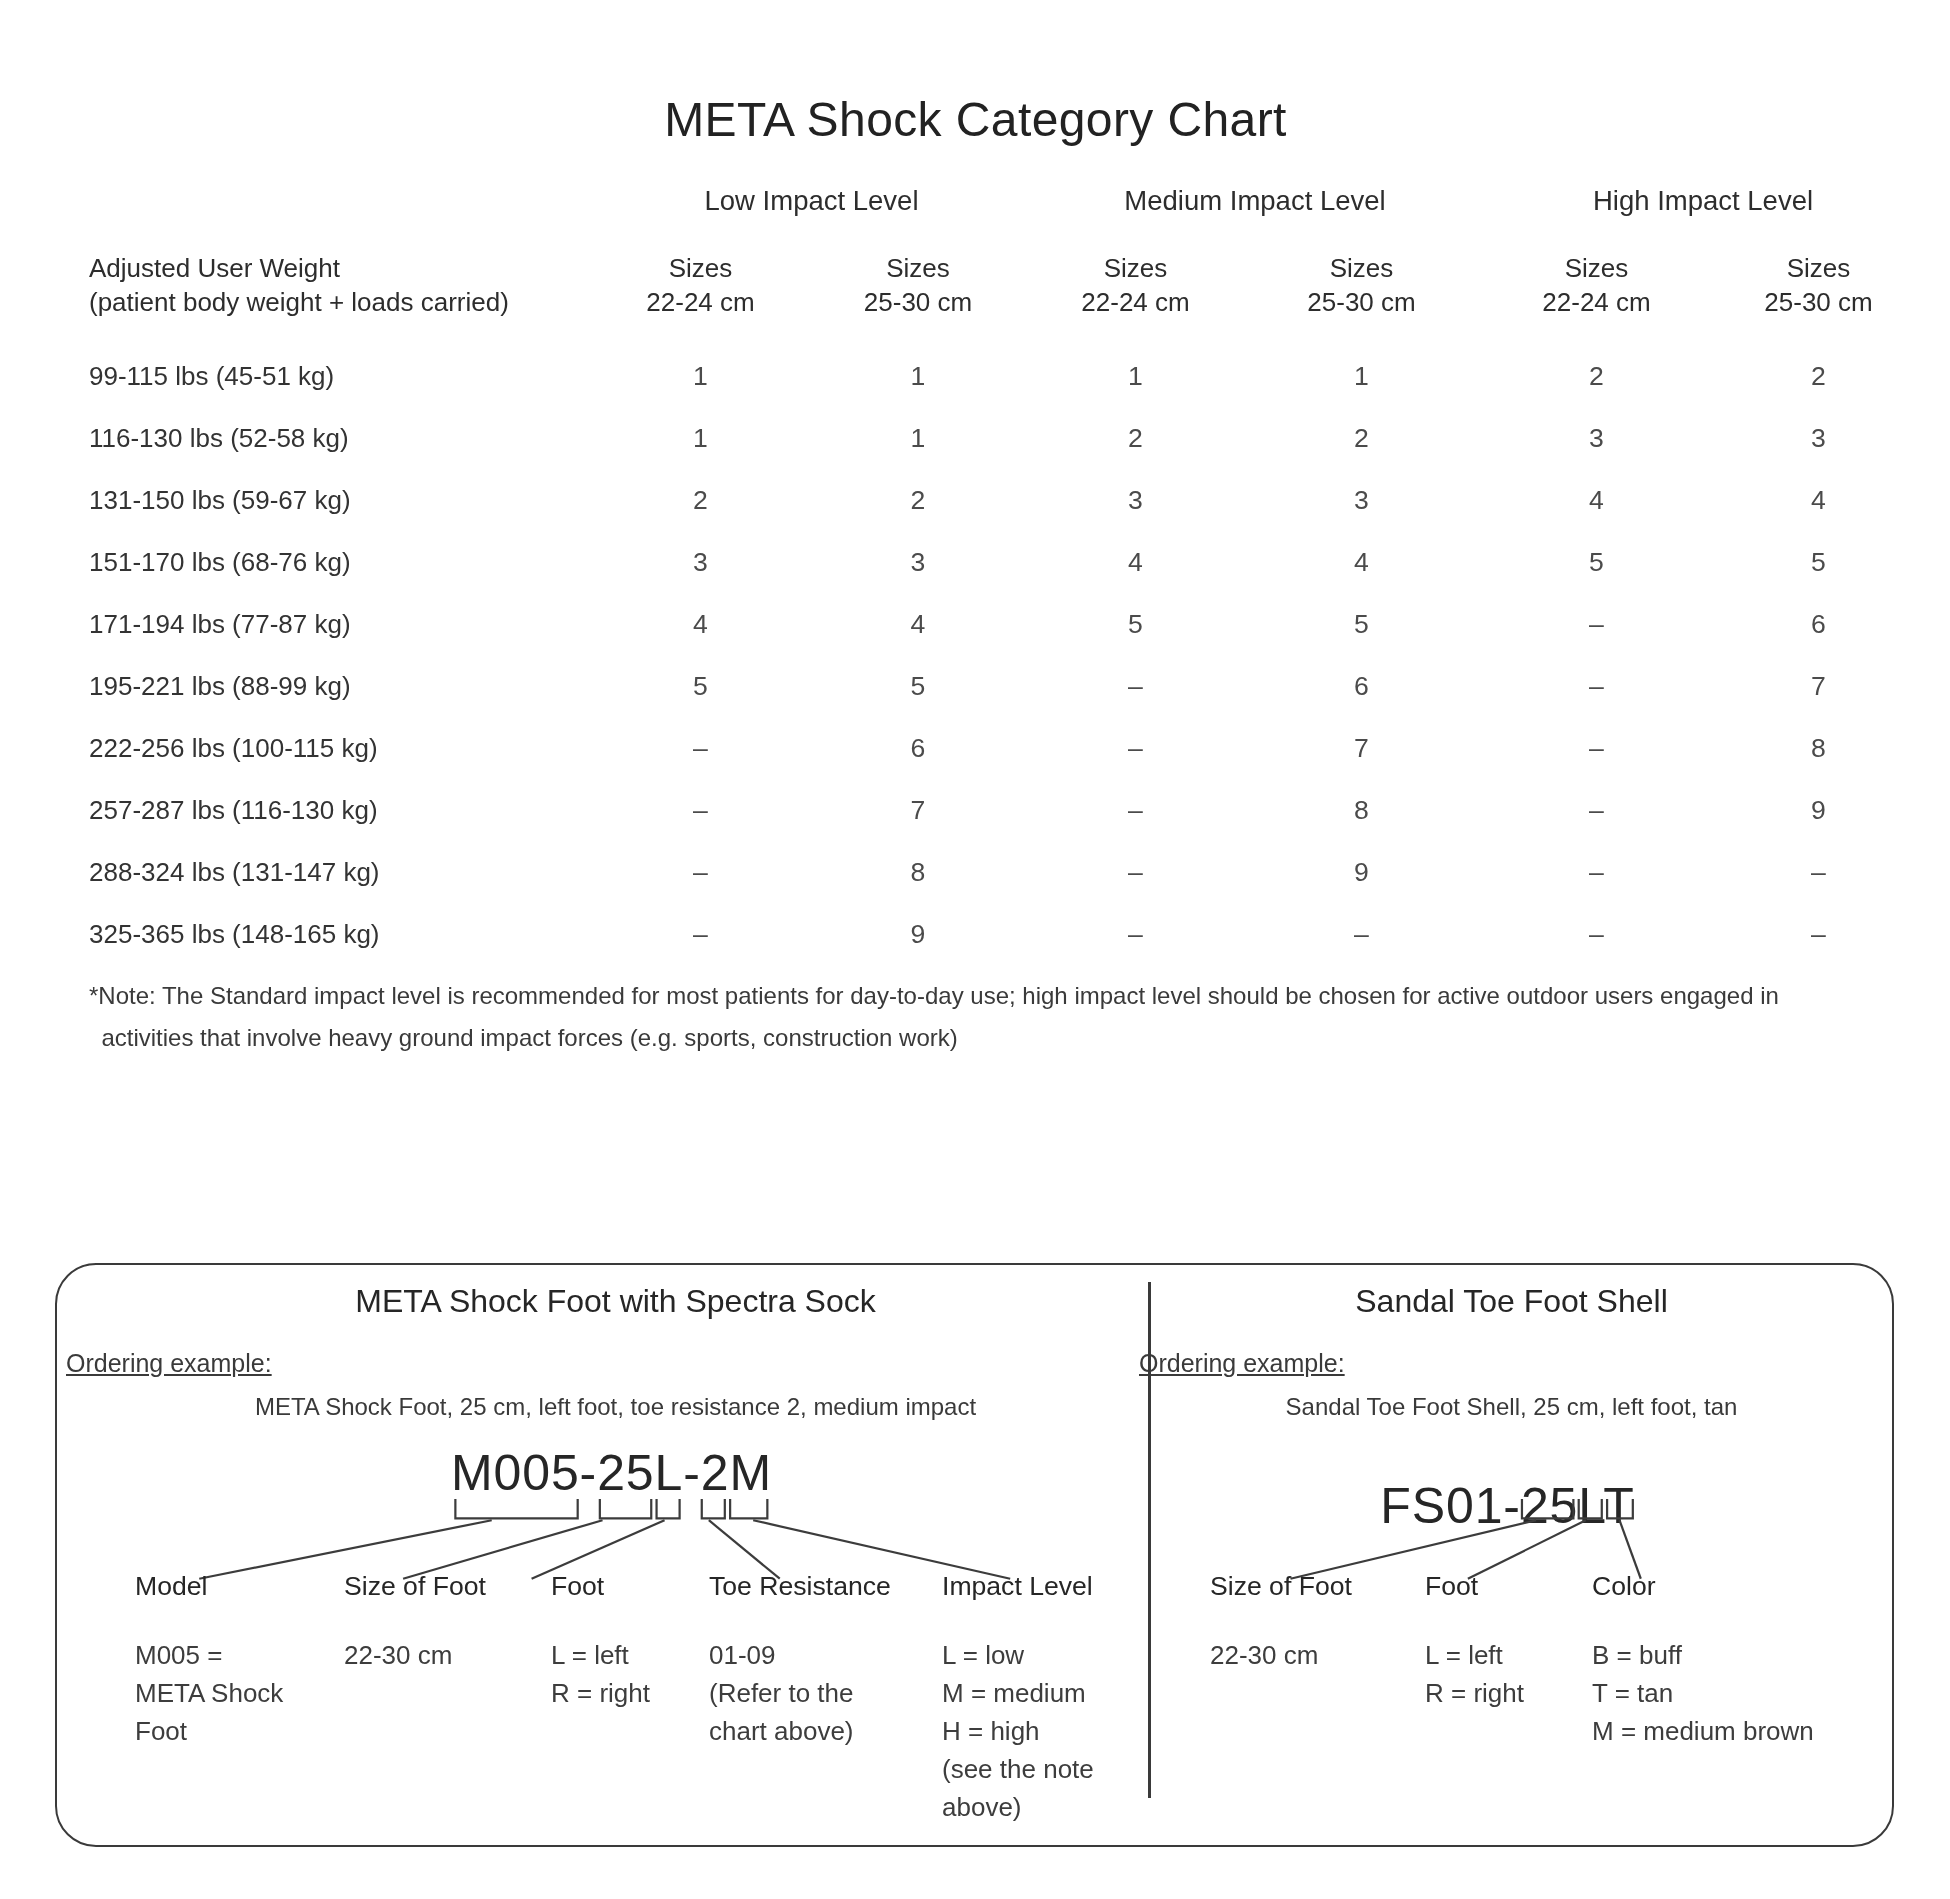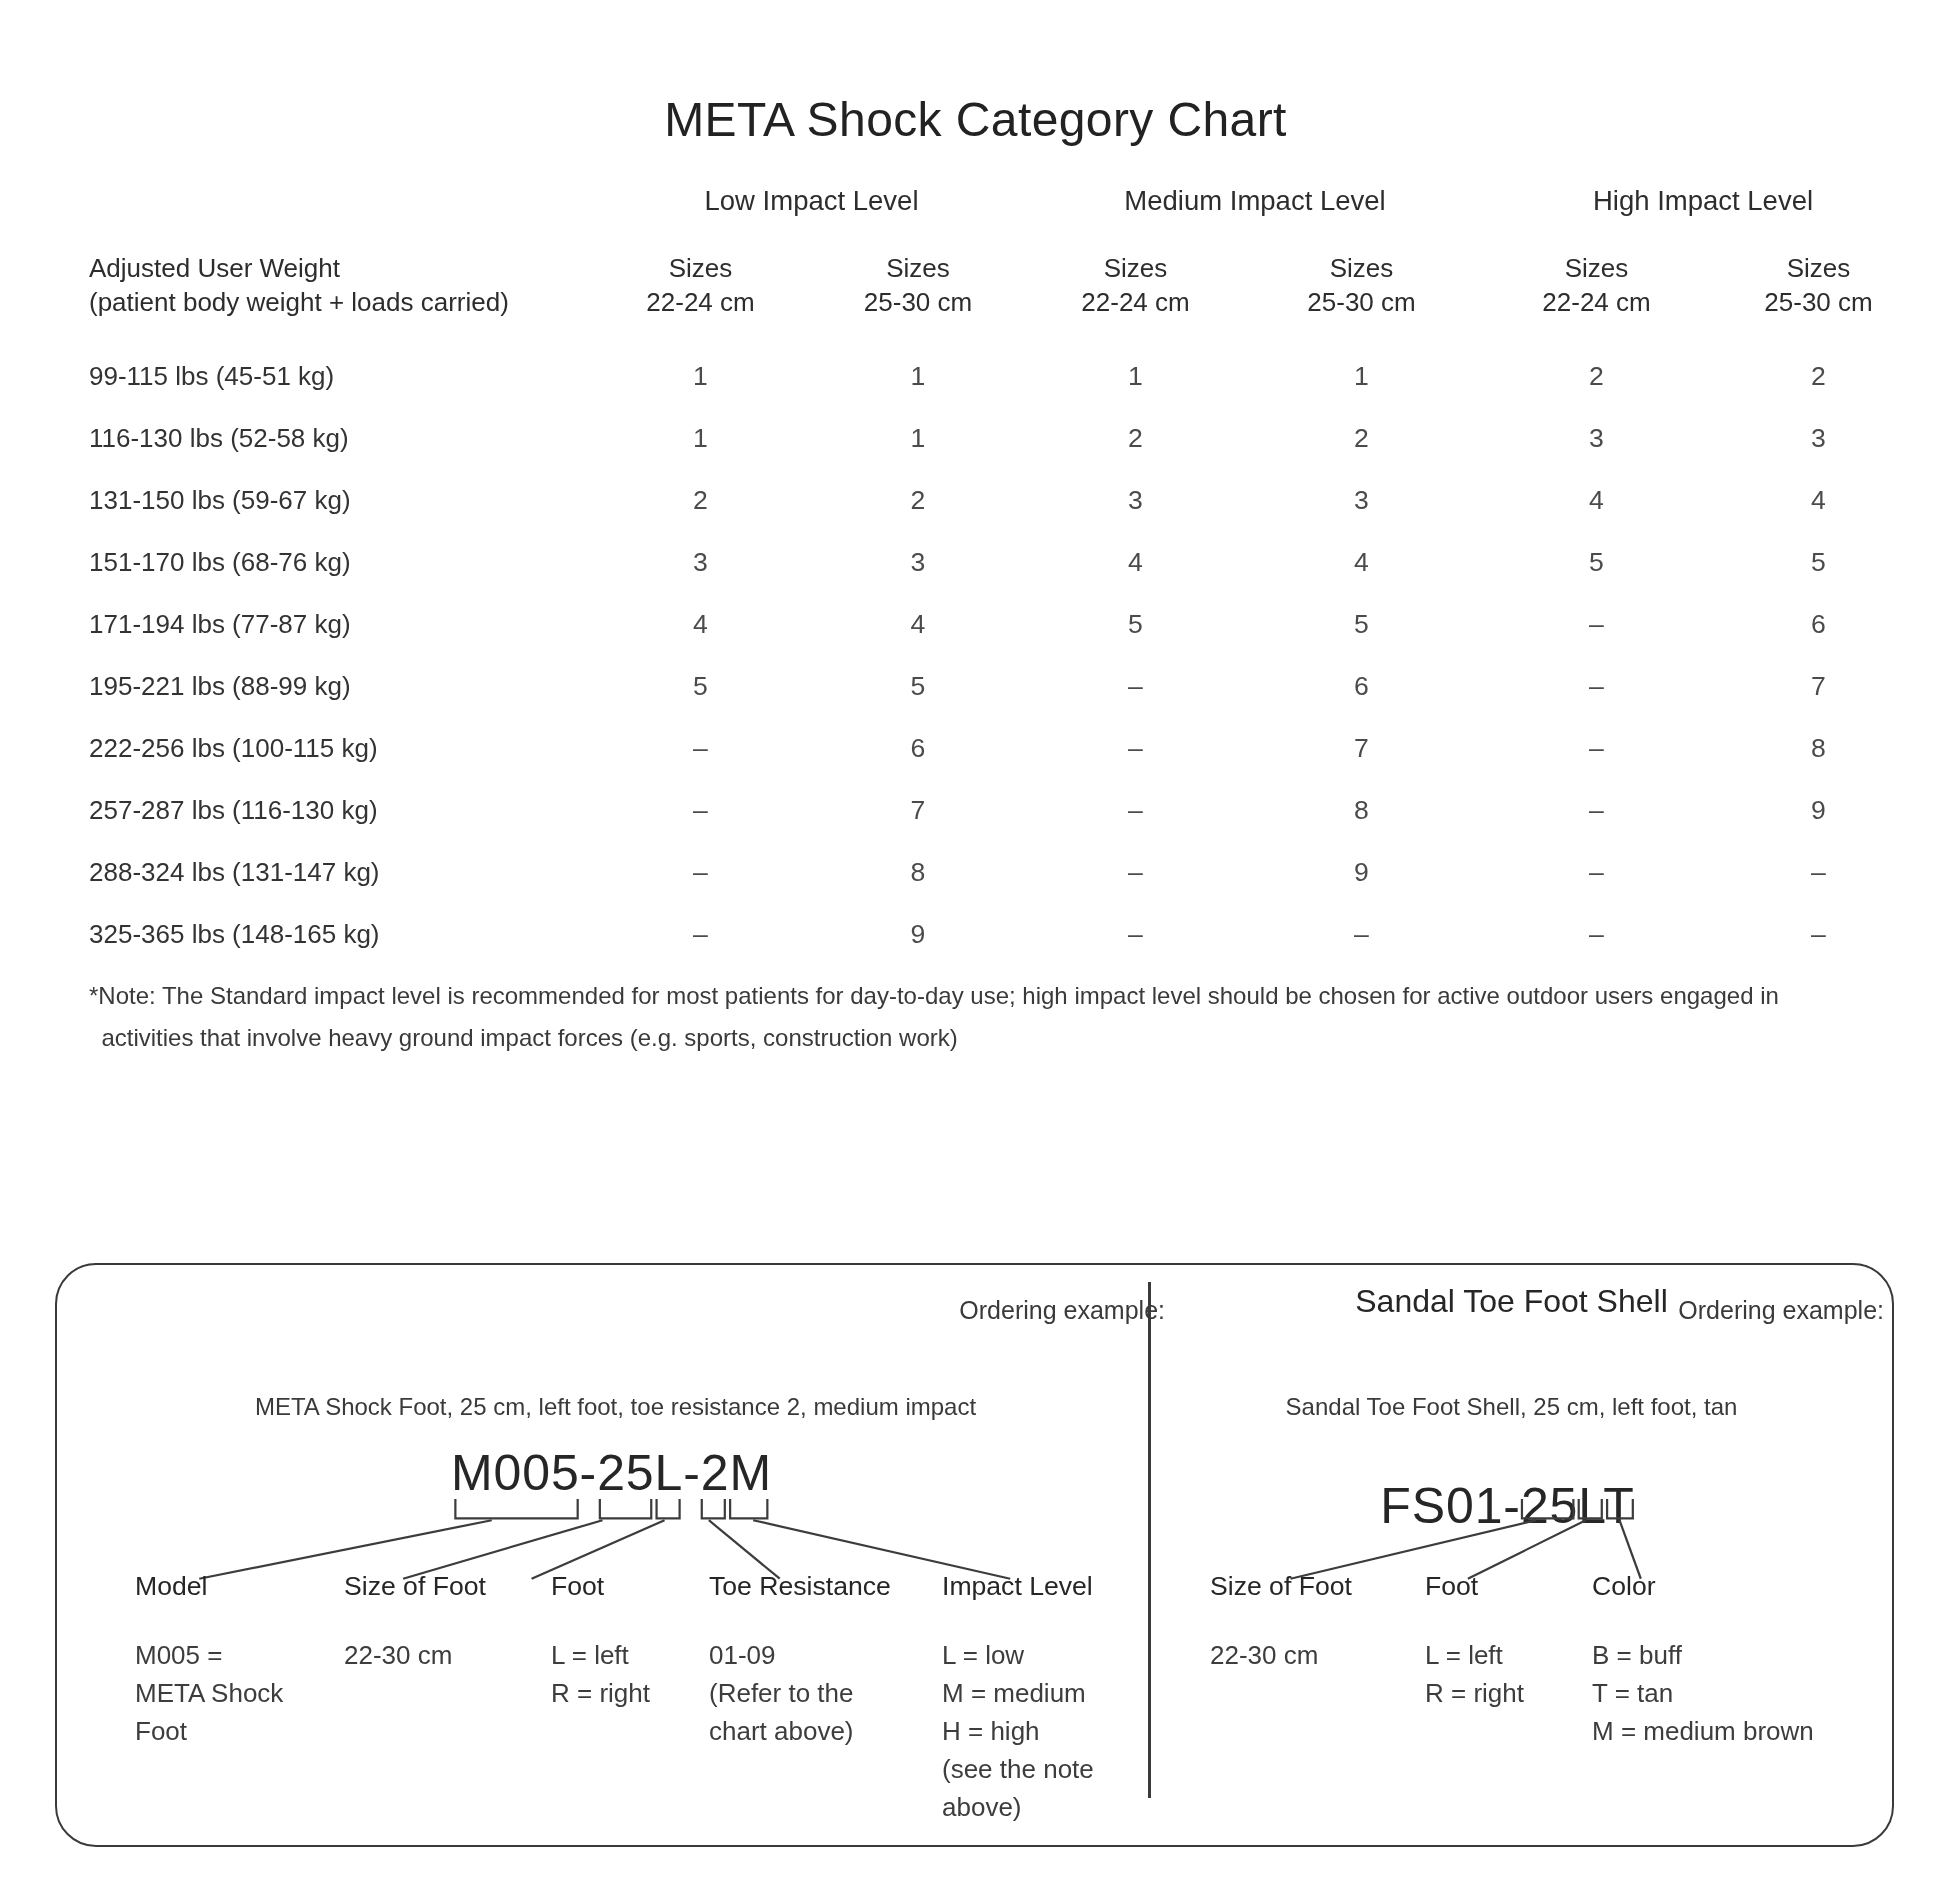--- a/index.html
+++ b/index.html
@@ -198,6 +198,7 @@
   <div id="order-box" class="abs"></div>
   <div id="order-divider" class="abs"></div>
 
+  <div id="left-panel-title" class="abs panel-title">META Shock Foot with Spectra Sock</div>
   <div id="right-panel-title" class="abs panel-title">Sandal Toe Foot Shell</div>
 
   <div id="left-ordering-label" class="abs ordering-label">Ordering example:</div>

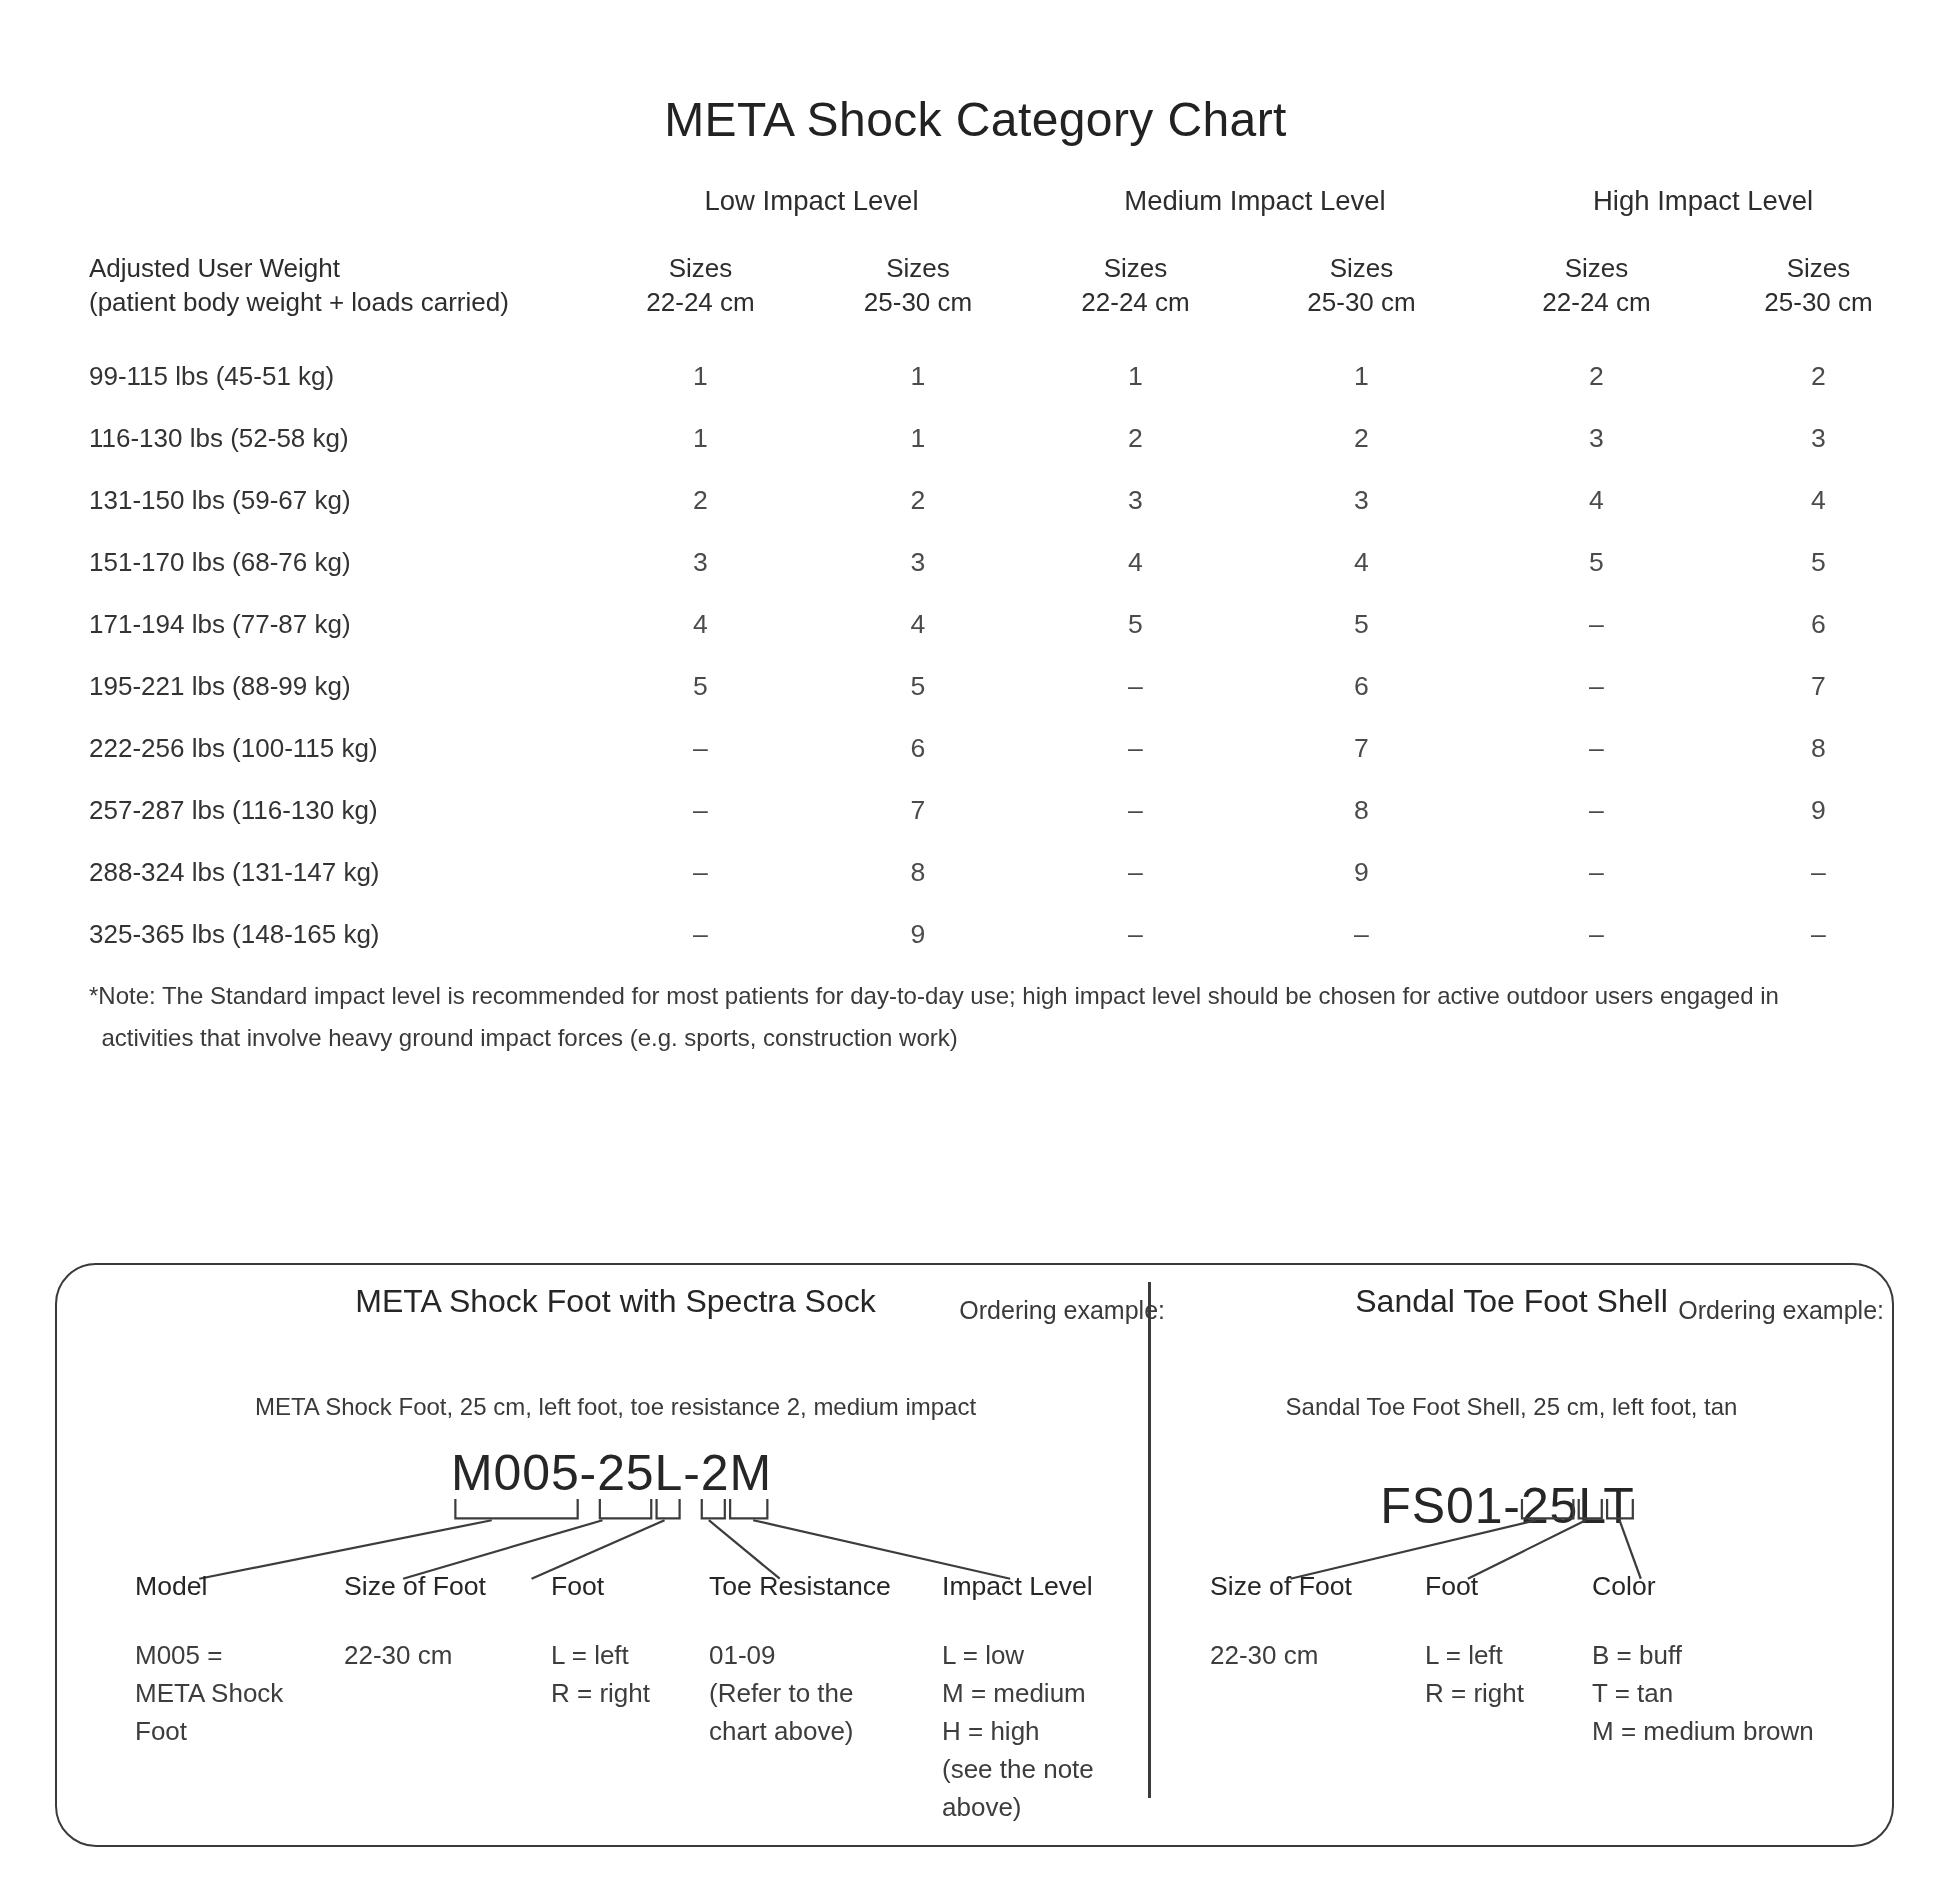--- a/index.html
+++ b/index.html
@@ -36,7 +36,7 @@
   .panel-title{top:1283px;font-size:32px;color:#262626;text-align:center;}
   #left-panel-title{left:66px;width:1099px;}
   #right-panel-title{left:1139px;width:745px;}
-  .ordering-label{top:1296px;font-size:25px;color:#3a3a3a;text-align:right;}
+  .ordering-label{top:1349px;font-size:25px;color:#3a3a3a;text-align:left;text-decoration:underline;}
   #left-ordering-label{left:66px;width:1099px;}
   #right-ordering-label{left:1139px;width:745px;}
   .example-line{top:1393px;font-size:24px;color:#3a3a3a;text-align:center;}

